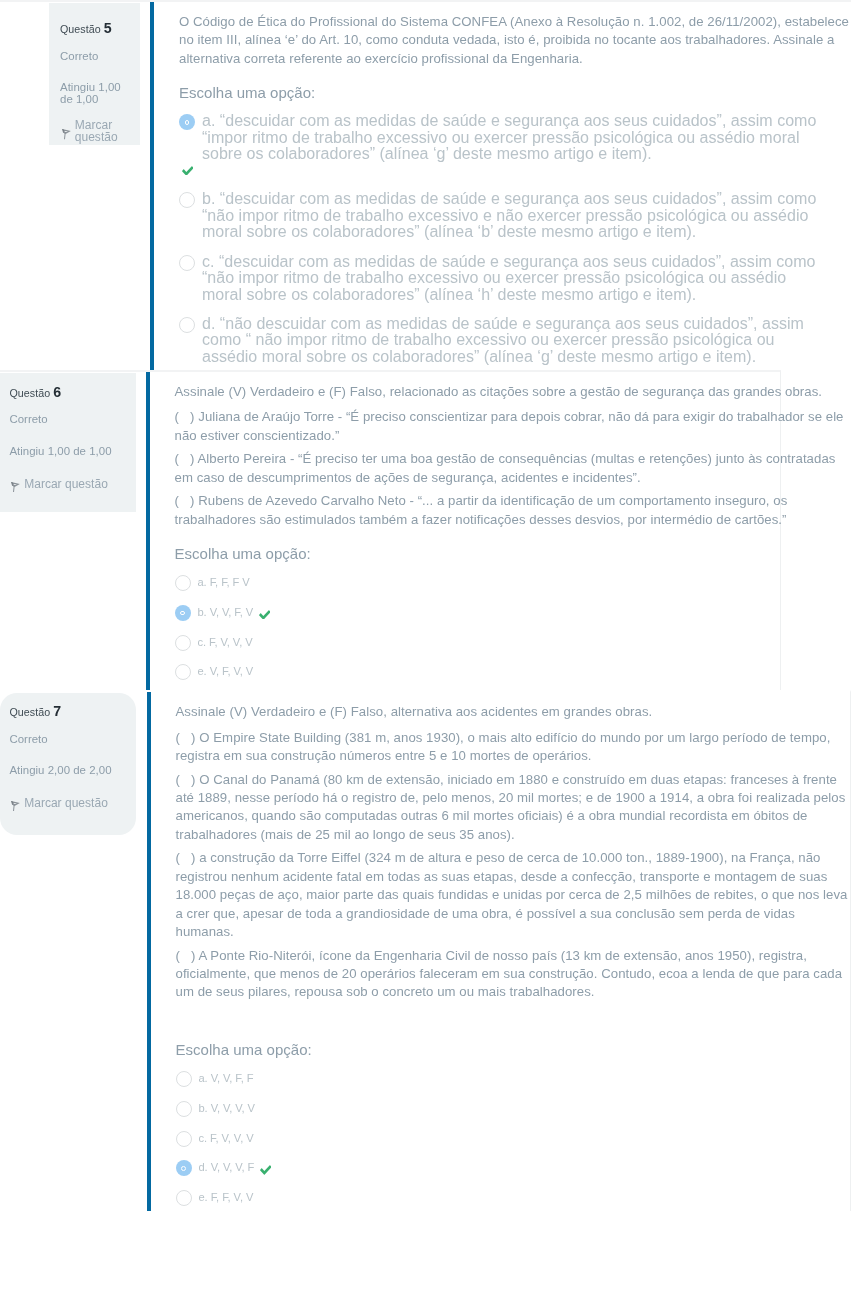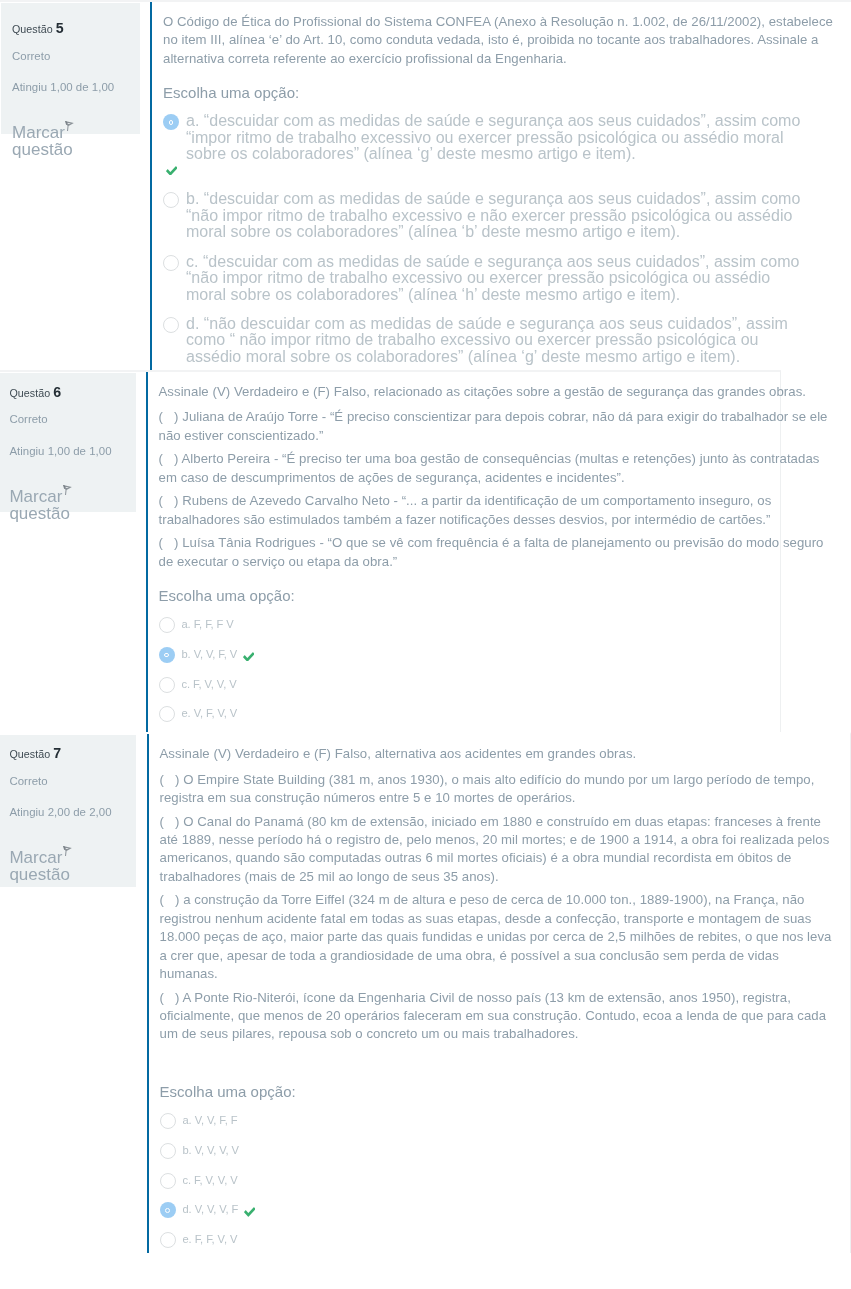--- a/index.html
+++ b/index.html
@@ -37,7 +37,7 @@
     padding: 15px 11px 16px 11px;
   }
   .question:nth-child(2) .qinfo-inner, .question:nth-child(3) .qinfo-inner { padding-left: 9.4px; padding-right: 8px; }
-  .question:nth-child(1) .qinfo-inner { padding-top: 18px; padding-bottom: 8px; }
+  .question:nth-child(1) .qinfo-inner { padding-top: 18px; padding-bottom: 8px; margin-left: 48px; }
   .question:nth-child(2) .qinfo-inner { padding-top: 11.5px; padding-bottom: 22.4px; }
   .question:nth-child(3) .qinfo-inner { padding-top: 10.5px; padding-bottom: 36px; }
   .qno {

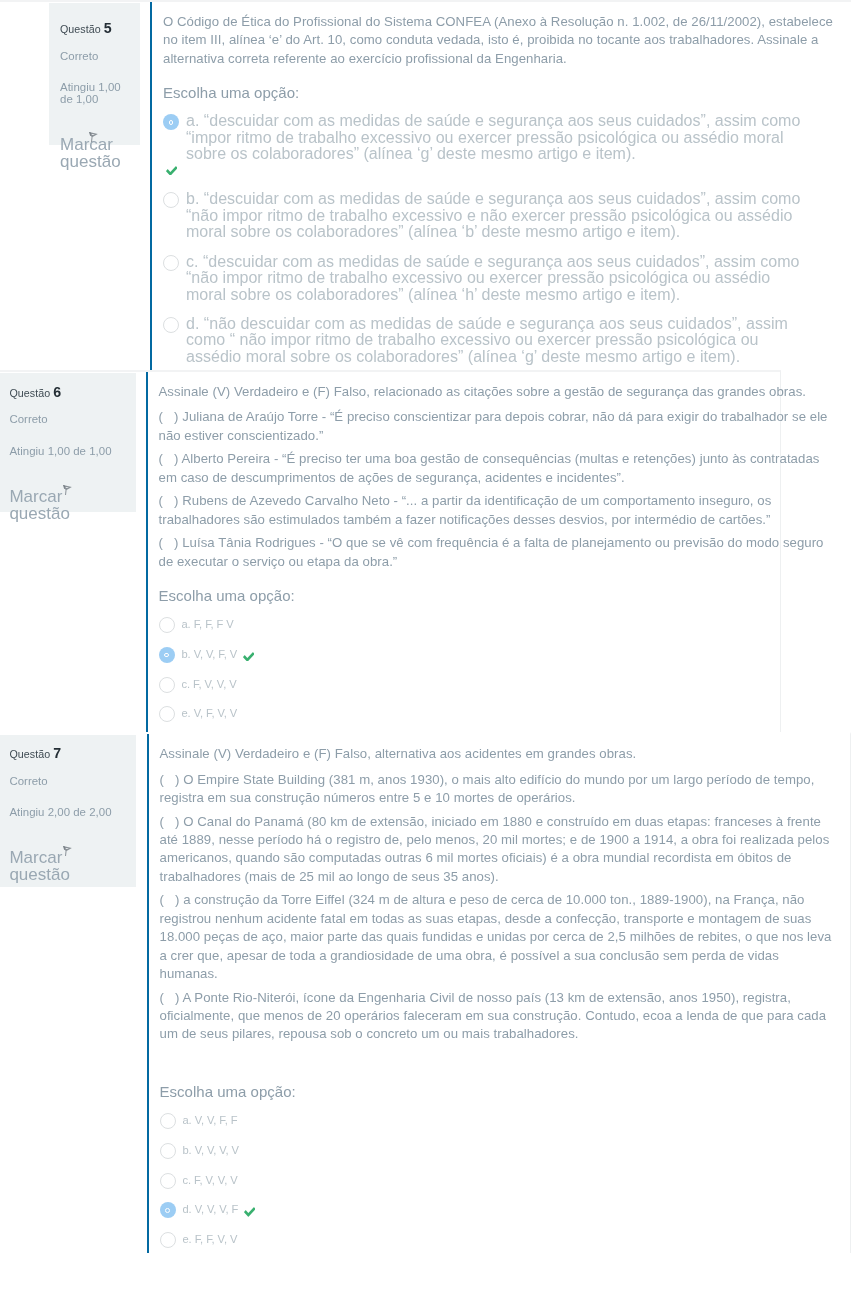--- a/index.html
+++ b/index.html
@@ -70,8 +70,8 @@
   .question:nth-child(2) .qcontent { padding-bottom: 10px; }
   .qcontent {
     flex: 1 1 auto;
-    border-left: 2px solid #0369a1;
-    padding: 11px 0 5px 11px;
+    border-left: 4px solid #0369a1;
+    padding: 11px 0 5px 25px;
     min-width: 0;
   }
   .stem {

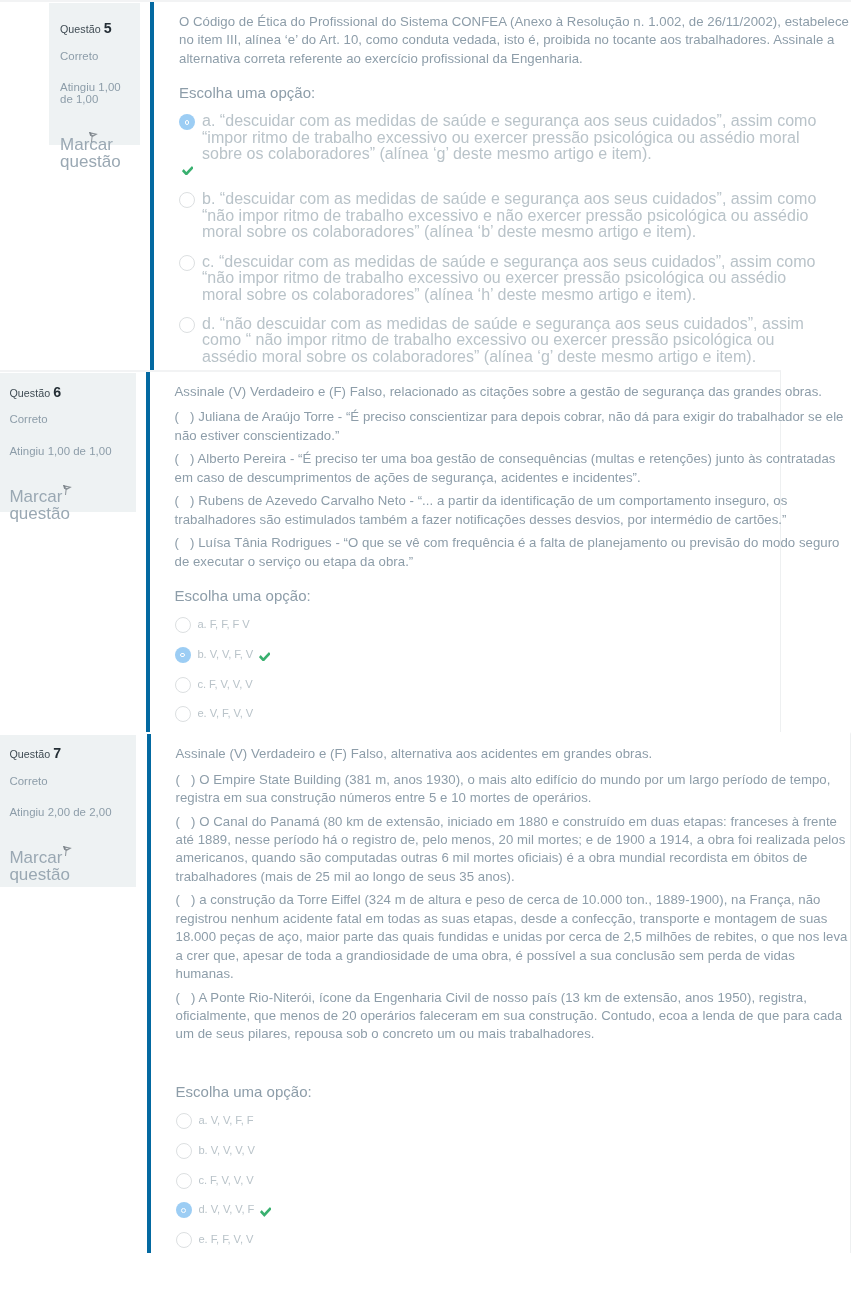--- a/index.html
+++ b/index.html
@@ -57,14 +57,13 @@
     margin-bottom: 20.2px;
   }
   .qflag {
-    font-size: 17px;
+    font-size: 12px;
     letter-spacing: 0.02px;
     color: #9aa8b3;
     line-height: 1;
     height: 12px;
     display: flex;
     align-items: center;
-    flex-direction: column;
   }
   .flag-icon { width: 8.8px; height: 10.2px; display:block; flex:0 0 8.8px; margin:0 4.4px 0 1.6px; position:relative; top:3px; }
   .question:nth-child(2) .qcontent { padding-bottom: 10px; }

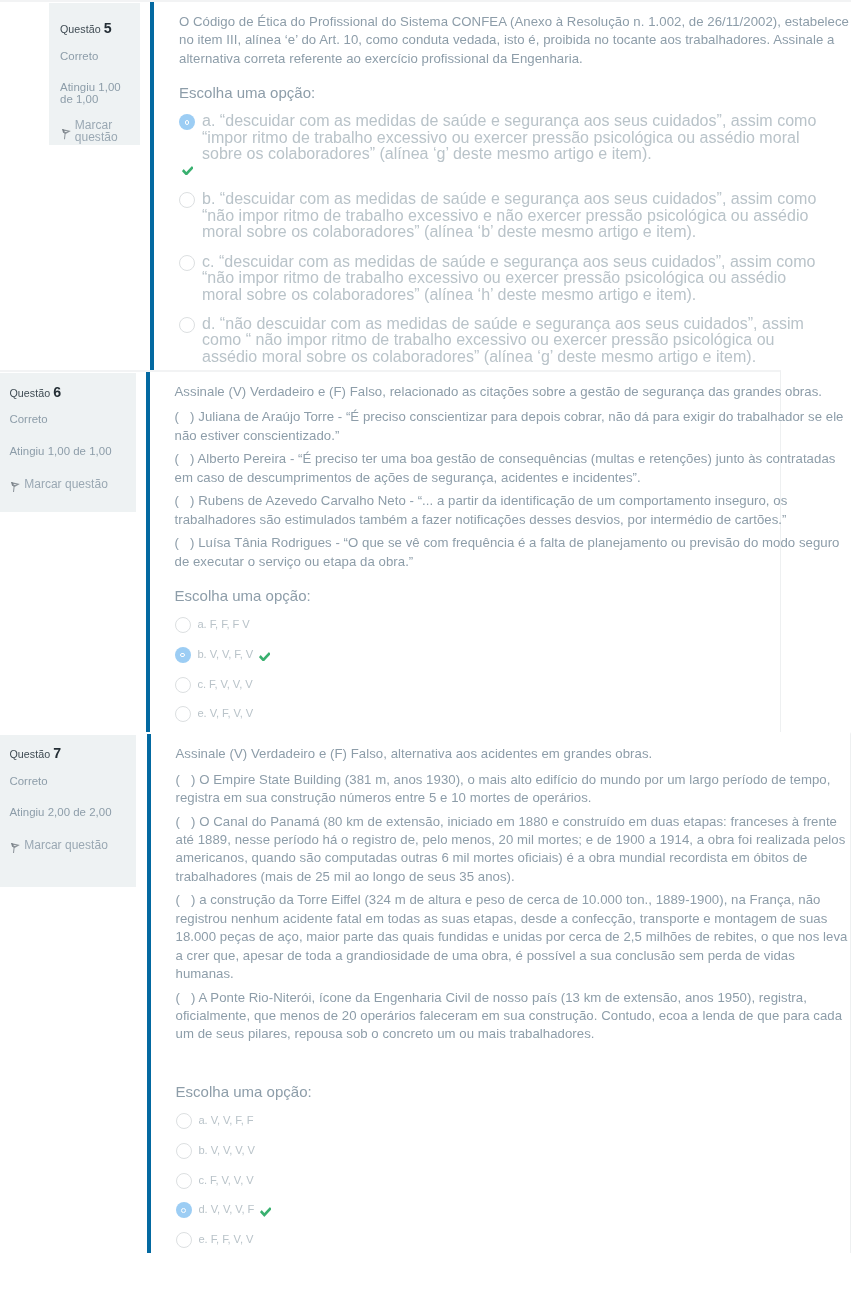--- a/index.html
+++ b/index.html
@@ -206,7 +206,6 @@
       <p class="stem">(   ) Juliana de Araújo Torre - “É preciso conscientizar para depois cobrar, não dá para exigir do trabalhador se ele não estiver conscientizado.”</p>
       <p class="stem">(   ) Alberto Pereira - “É preciso ter uma boa gestão de consequências (multas e retenções) junto às contratadas em caso de descumprimentos de ações de segurança, acidentes e incidentes”.</p>
       <p class="stem">(   ) Rubens de Azevedo Carvalho Neto - “... a partir da identificação de um comportamento inseguro, os trabalhadores são estimulados também a fazer notificações desses desvios, por intermédio de cartões.”</p>
-      <p class="stem">(   ) Luísa Tânia Rodrigues - “O que se vê com frequência é a falta de planejamento ou previsão do modo seguro de executar o serviço ou etapa da obra.”</p>
       <div class="prompt">Escolha uma opção:</div>
       <div class="answers">
         <div class="answer">

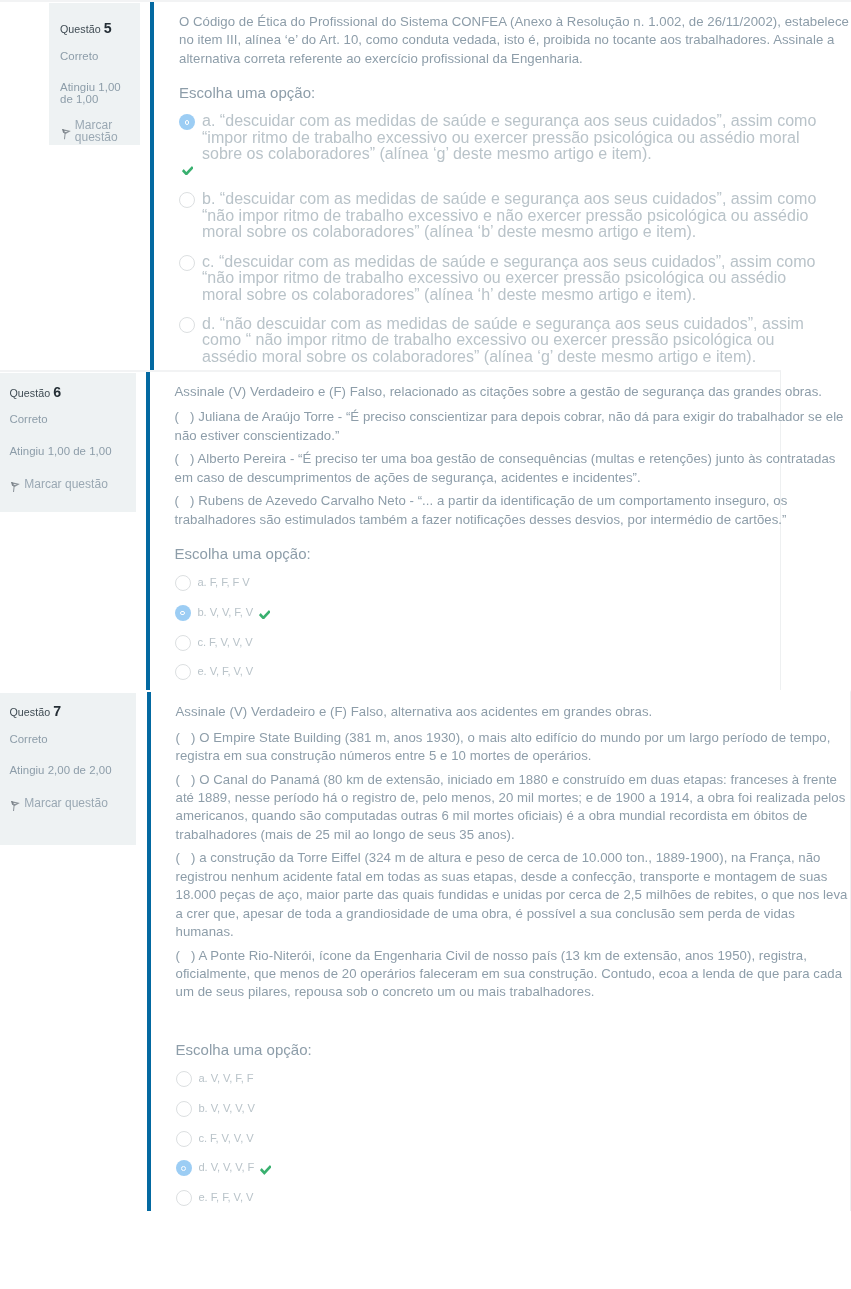--- a/index.html
+++ b/index.html
@@ -39,7 +39,7 @@
   .question:nth-child(2) .qinfo-inner, .question:nth-child(3) .qinfo-inner { padding-left: 9.4px; padding-right: 8px; }
   .question:nth-child(1) .qinfo-inner { padding-top: 18px; padding-bottom: 8px; margin-left: 48px; }
   .question:nth-child(2) .qinfo-inner { padding-top: 11.5px; padding-bottom: 22.4px; }
-  .question:nth-child(3) .qinfo-inner { padding-top: 10.5px; padding-bottom: 36px; }
+  .question:nth-child(3) .qinfo-inner { padding-top: 10.5px; padding-bottom: 26px; border-radius: 17px; }
   .qno {
     font-size: 10.7px;
     letter-spacing: 0.05px;

